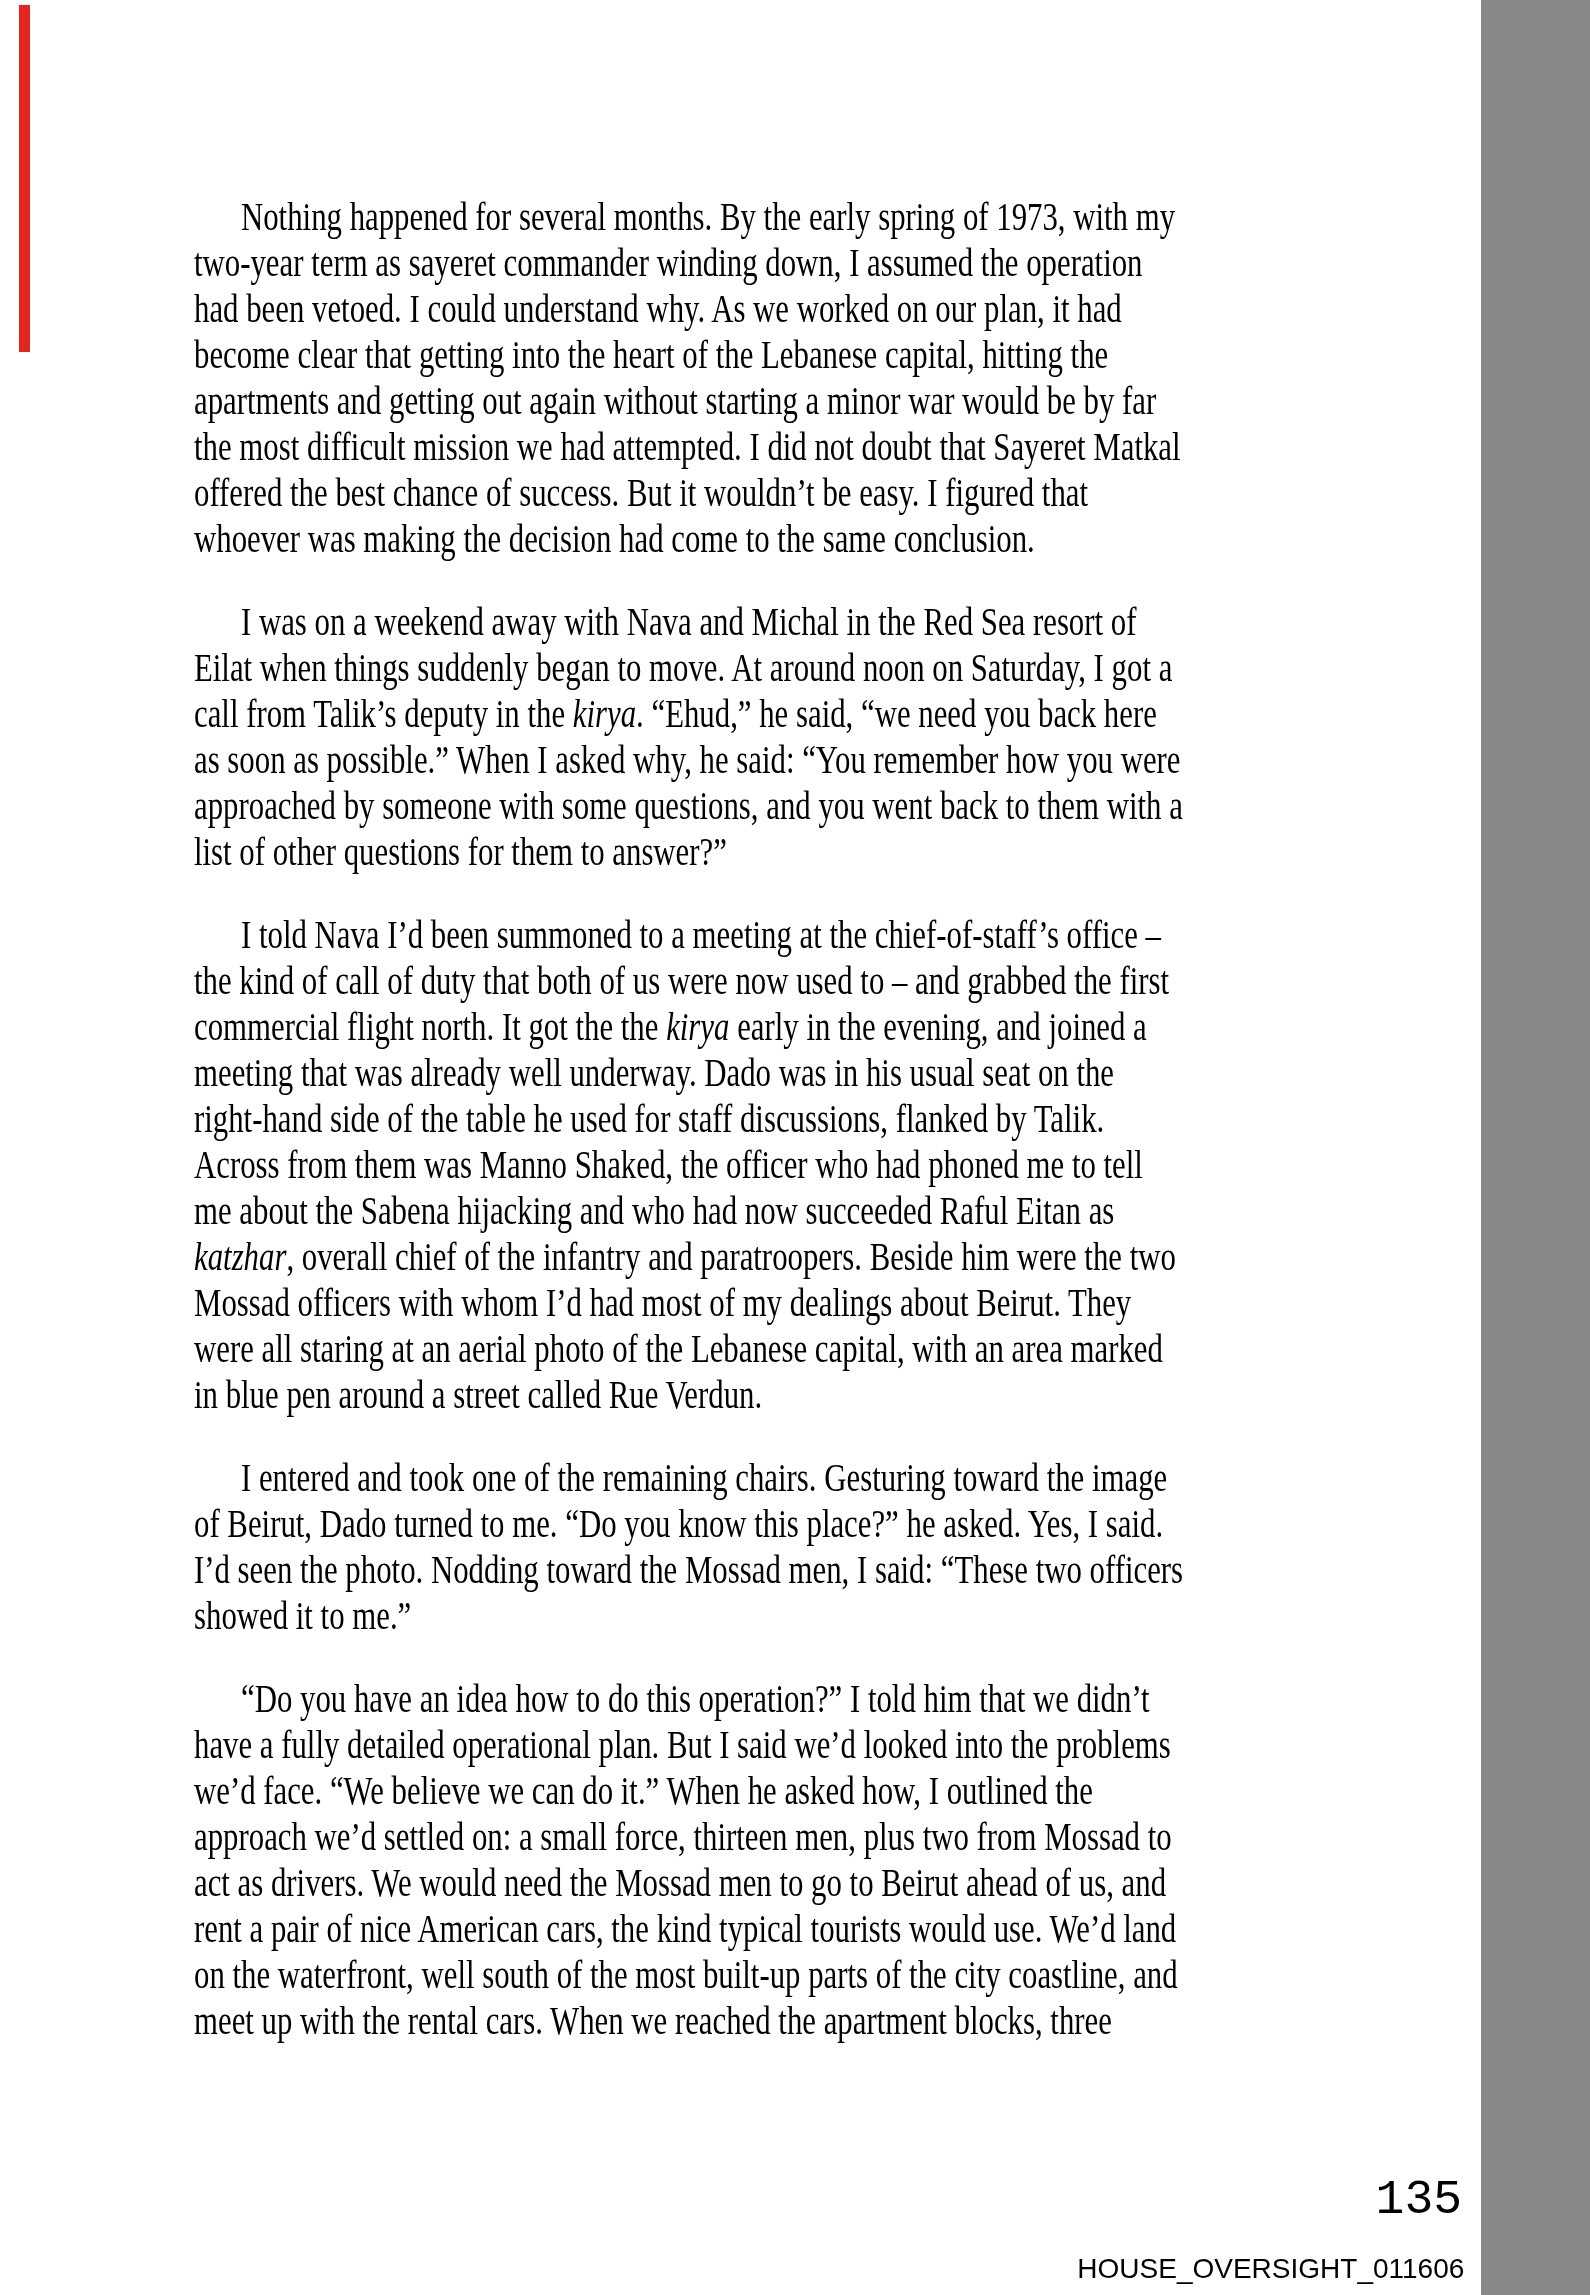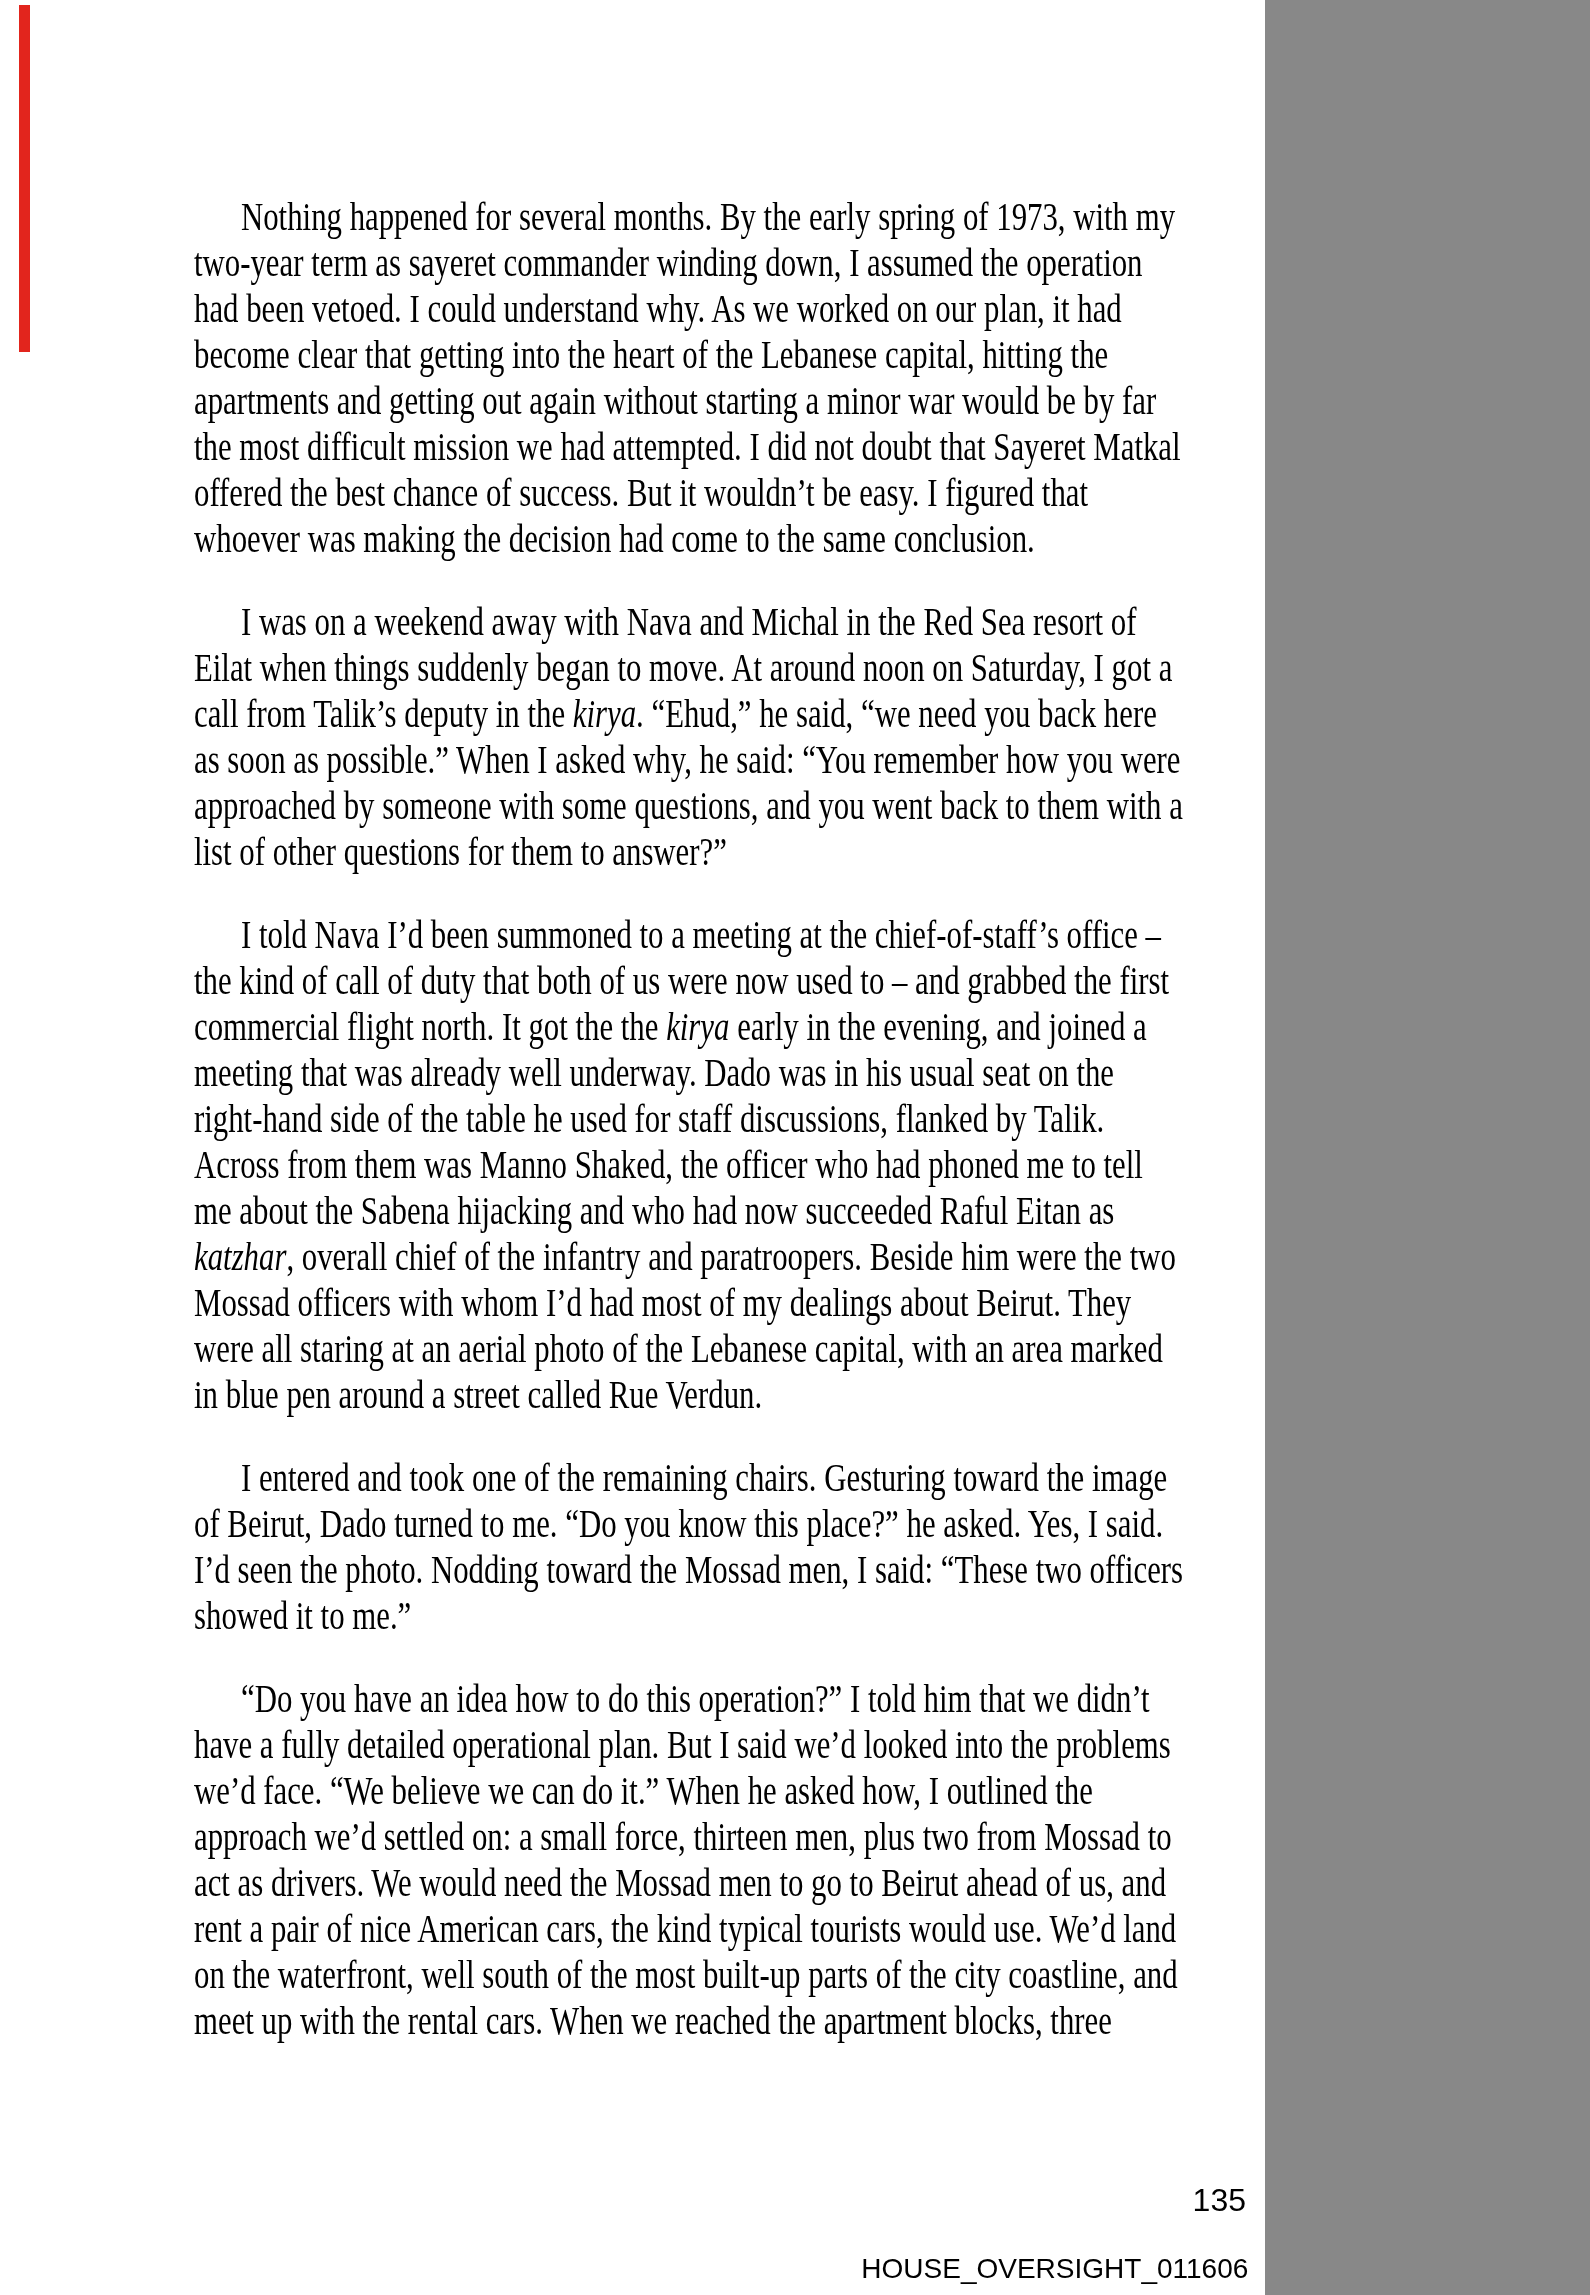--- a/index.html
+++ b/index.html
@@ -9,12 +9,13 @@
   }
   .page {
     position: relative;
-    width: 1265px;
+    width: 1463px;
     height: 2295px;
     background: #ffffff;
     overflow: hidden;
     font-family: "Liberation Serif", serif;
     color: #000000;
+    padding-left: 18px;
   }
   .red-mark {
     position: absolute;

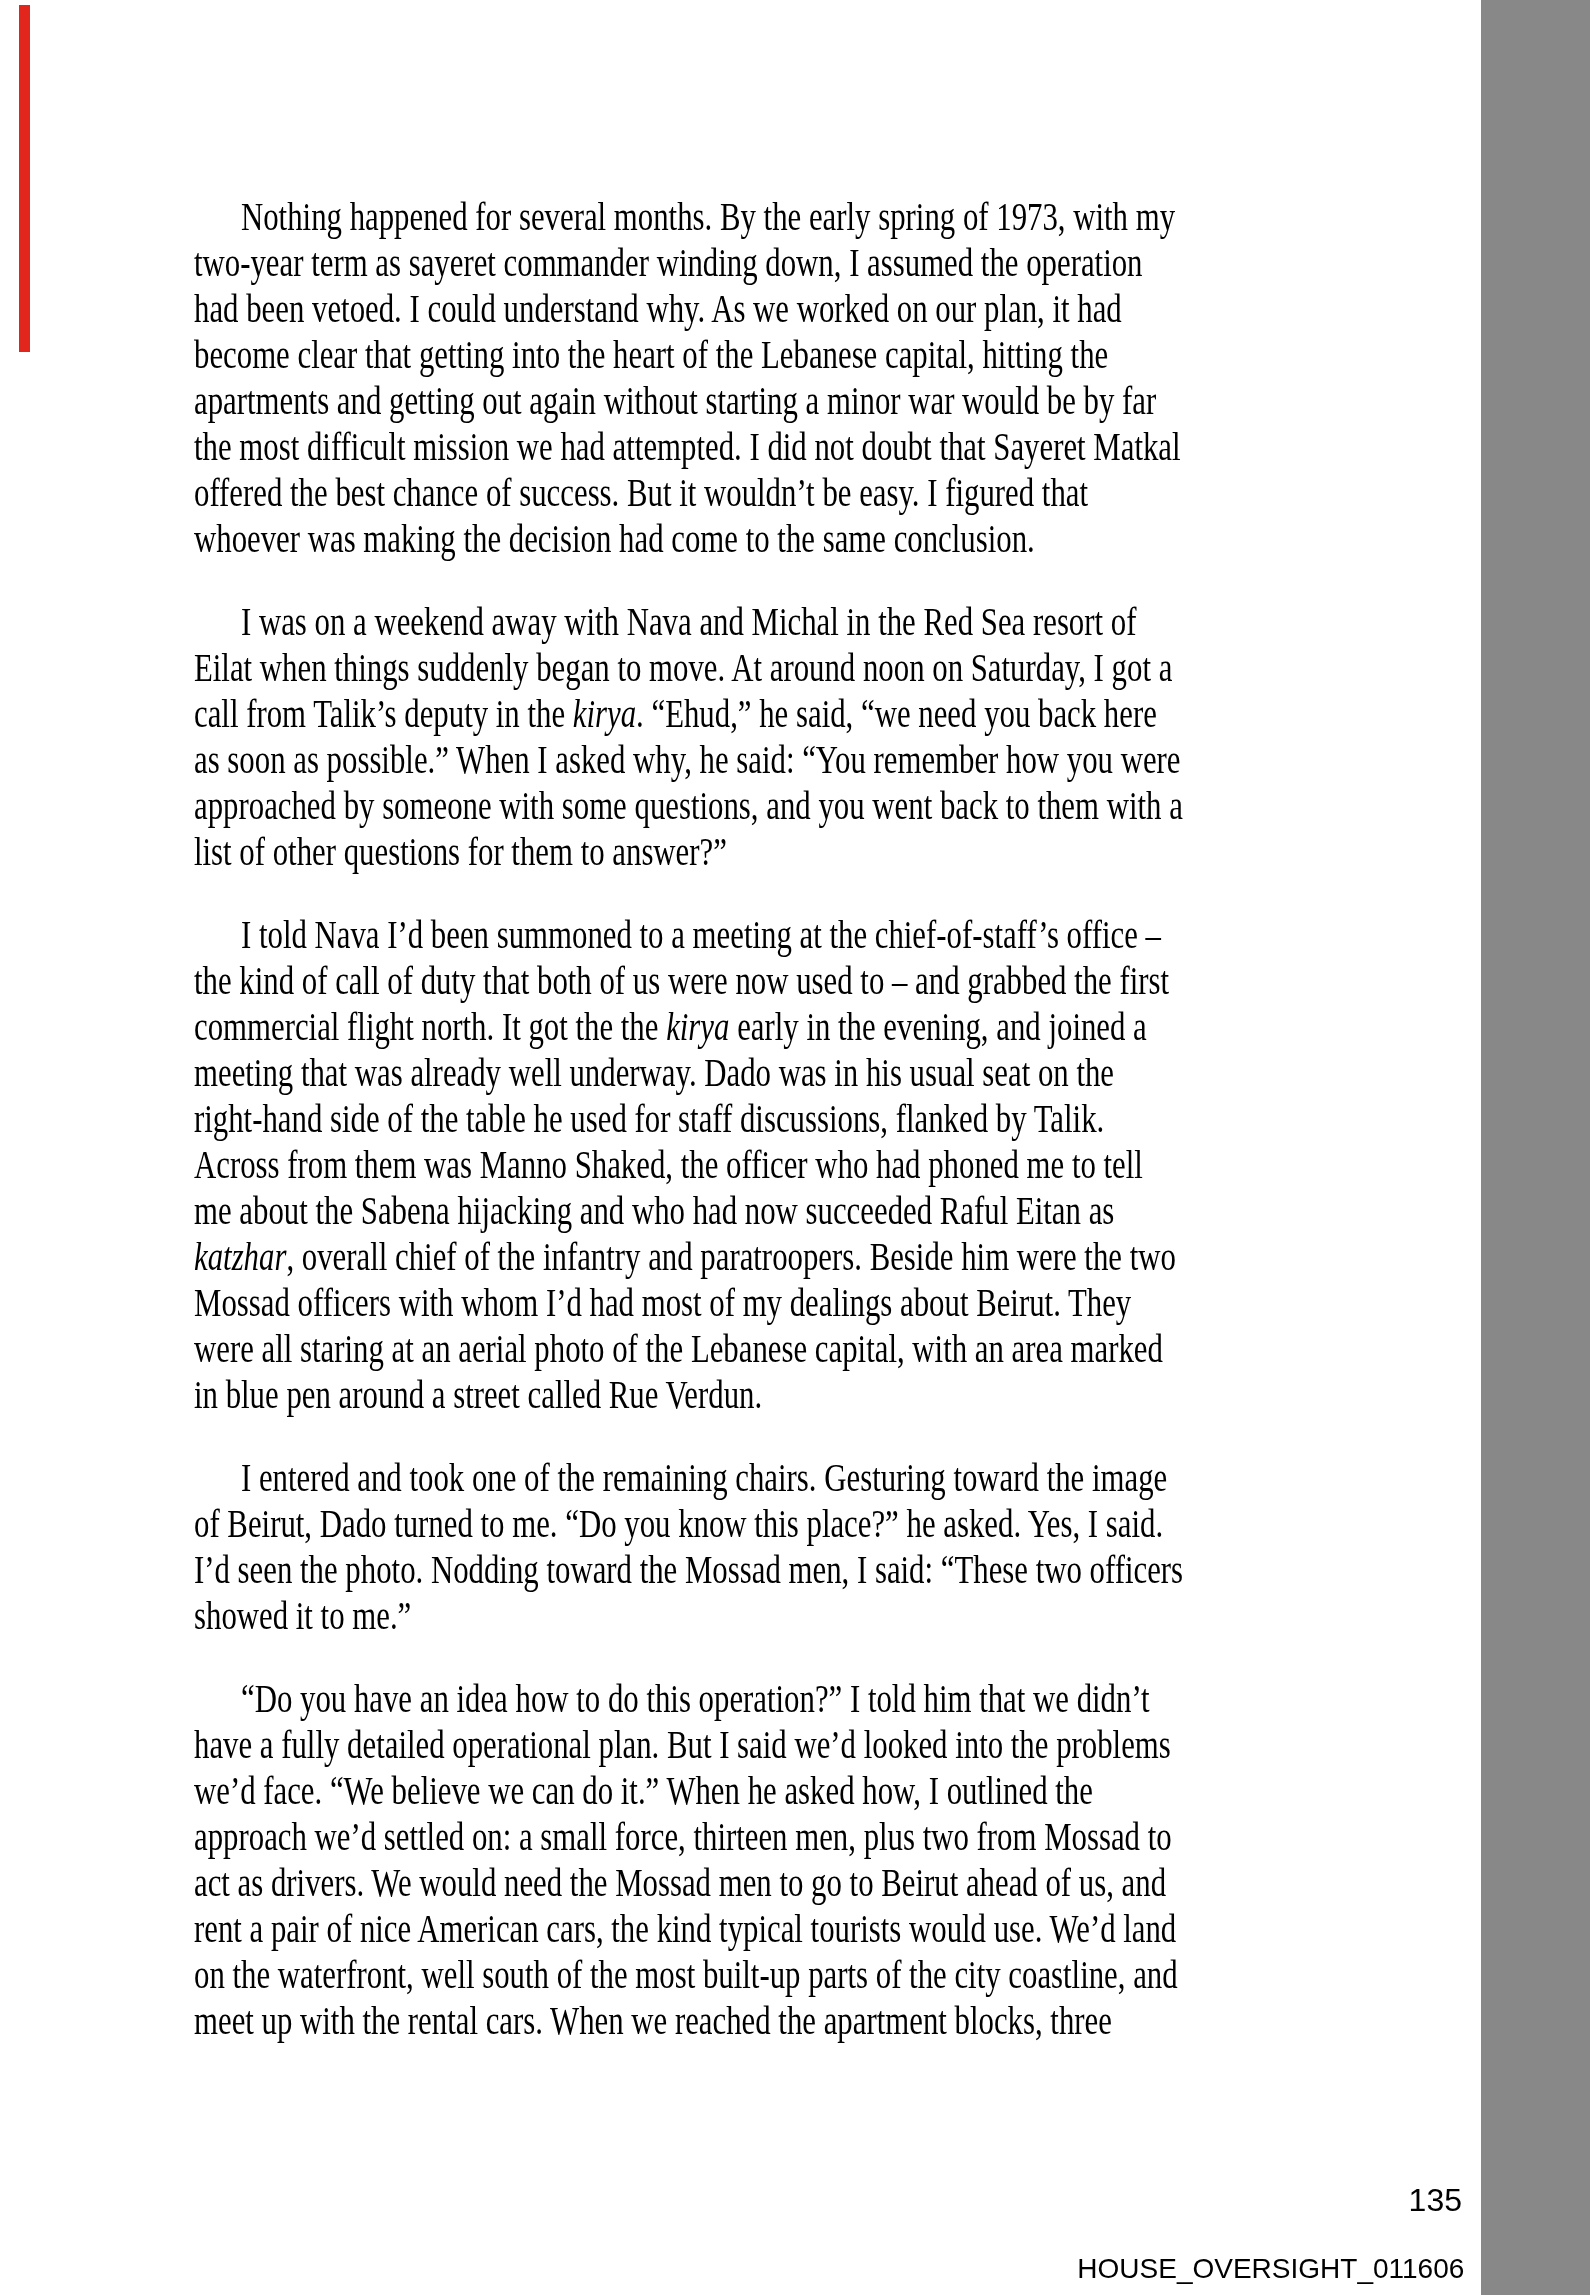--- a/index.html
+++ b/index.html
@@ -45,8 +45,8 @@
     position: absolute;
     right: 19px;
     top: 2182px;
-    font-family: Liberation Sans, sans-serif;
-    font-size: 32px;
+    font-family: Liberation Mono, monospace;
+    font-size: 48px;
     line-height: 37px;
   }
   .bates-number {

